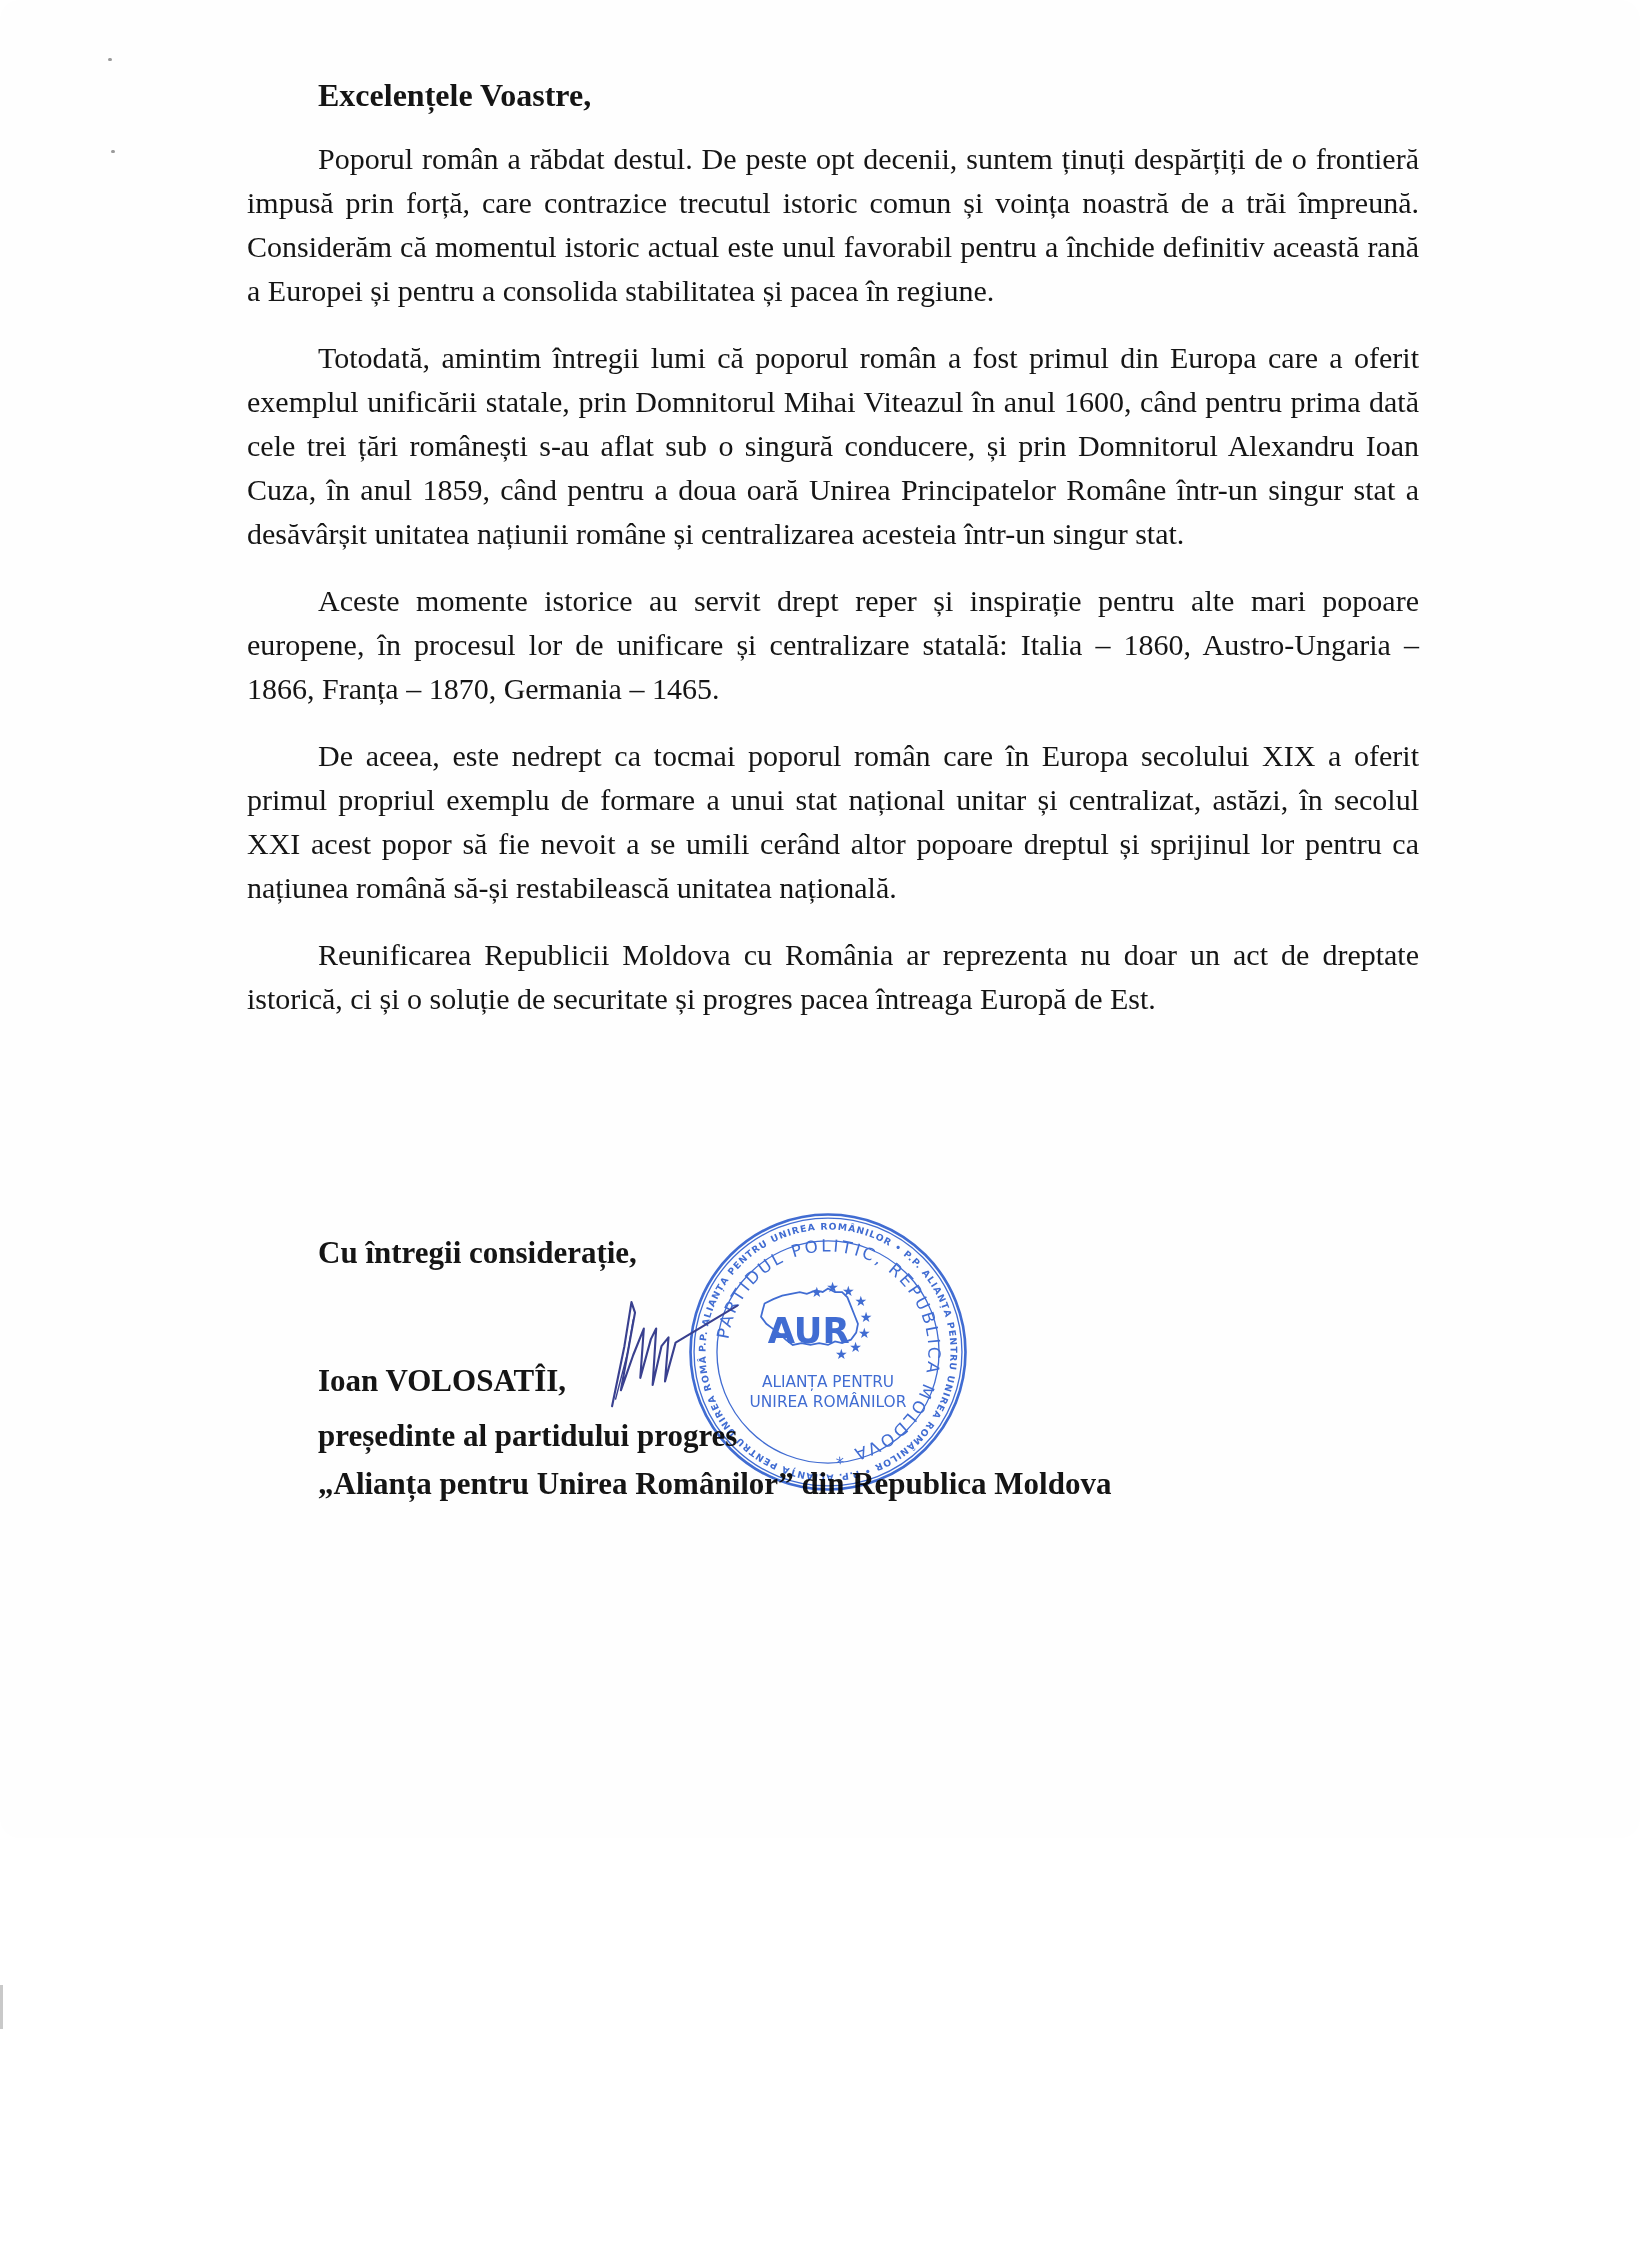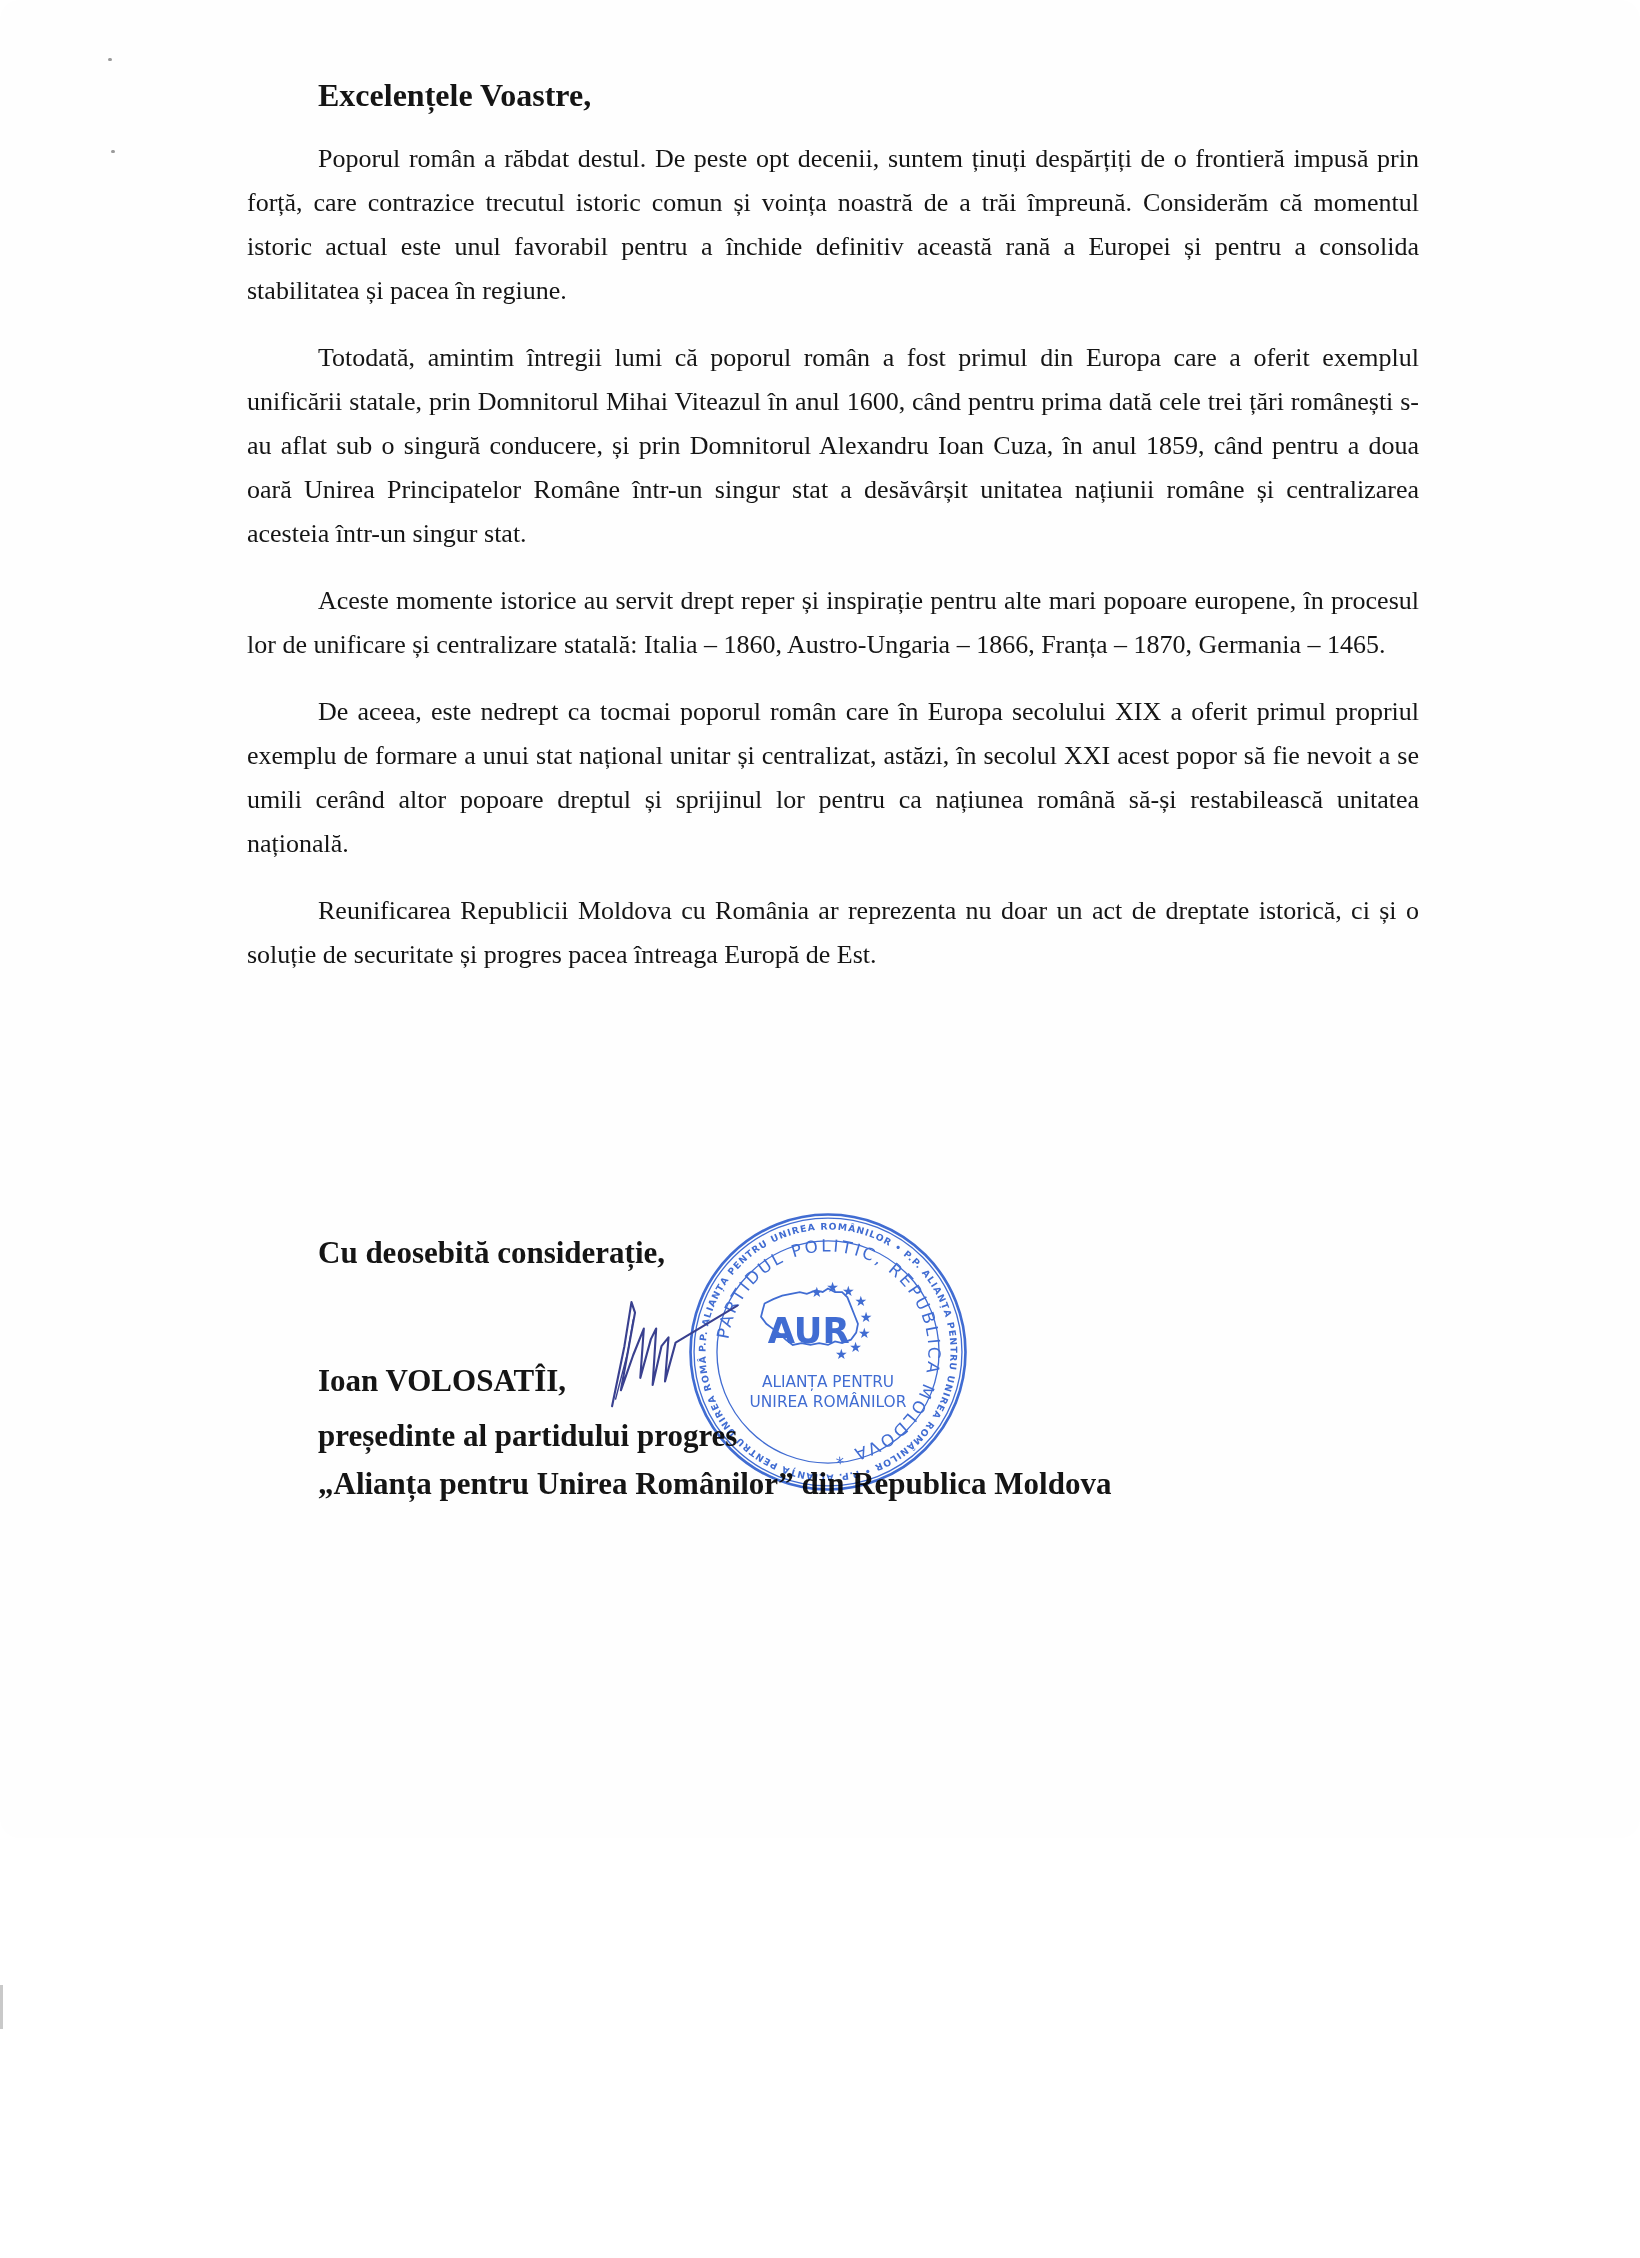--- a/index.html
+++ b/index.html
@@ -7,7 +7,7 @@
   .page { position: absolute; left: 0; top: 0; width: 1640px; height: 1838px; background: #fefefe; border-radius: 20px; }
   .serif { font-family: "Liberation Serif", "DejaVu Serif", serif; color: #151515; }
   .heading { position: absolute; left: 318px; top: 76px; font-size: 32px; font-weight: bold; line-height: 39px; white-space: nowrap; }
-  .body { position: absolute; left: 247px; top: 137px; width: 1172px; font-size: 26px; line-height: 44px; }
+  .body { position: absolute; left: 247px; top: 137px; width: 1172px; font-size: 30px; line-height: 44px; }
   .body p { margin: 0 0 23px 0; text-indent: 71px; text-align: justify; }
   .sig { position: absolute; left: 318px; font-size: 31px; font-weight: bold; white-space: nowrap; line-height: 39px; }
   .sig.l1 { top: 1233px; }

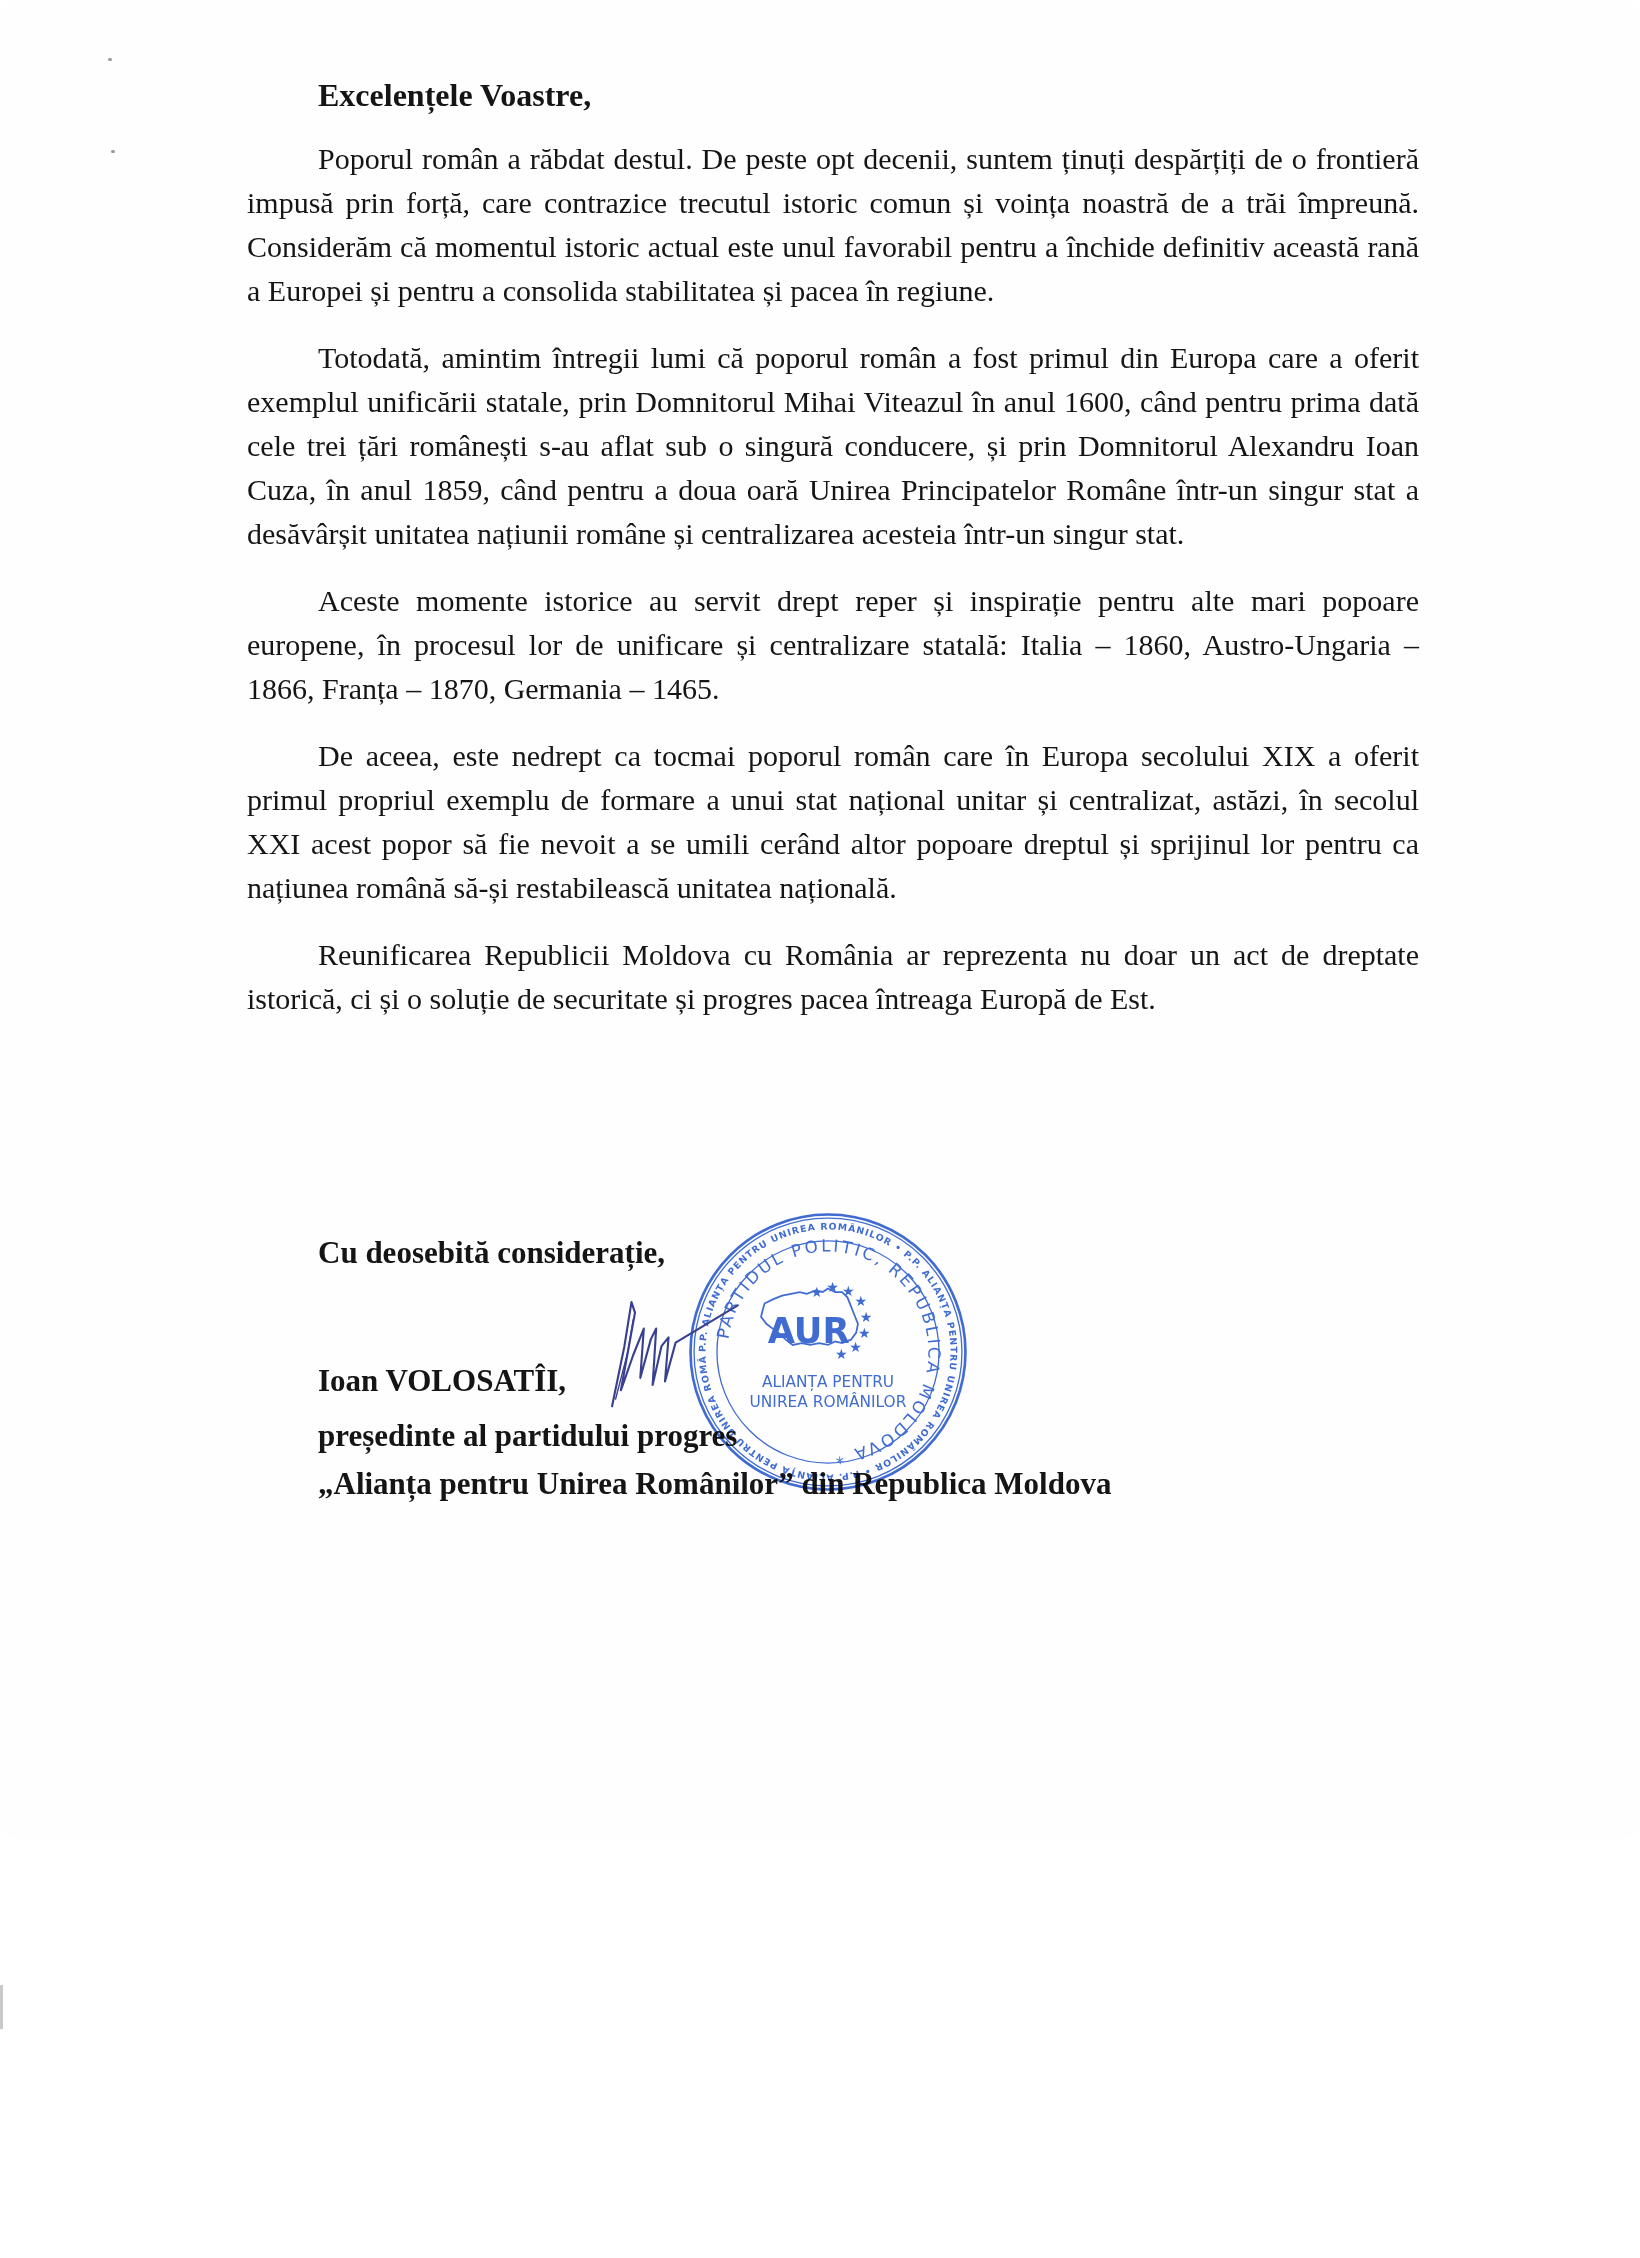--- a/index.html
+++ b/index.html
@@ -38,7 +38,7 @@
     <p>Reunificarea Republicii Moldova cu România ar reprezenta nu doar un act de dreptate istorică, ci și o soluție de securitate și progres pacea întreaga Europă de Est.</p>
   </div>
 
-  <div class="sig serif l1">Cu deosebită considerație,</div>
+  <div class="sig serif l1">Cu întregii considerație,</div>
   <div class="sig serif l2">Ioan VOLOSATÎI,</div>
   <div class="sig serif l3">președinte al partidului progres</div>
   <div class="sig serif l4">„Alianța pentru Unirea Românilor” din Republica Moldova</div>

